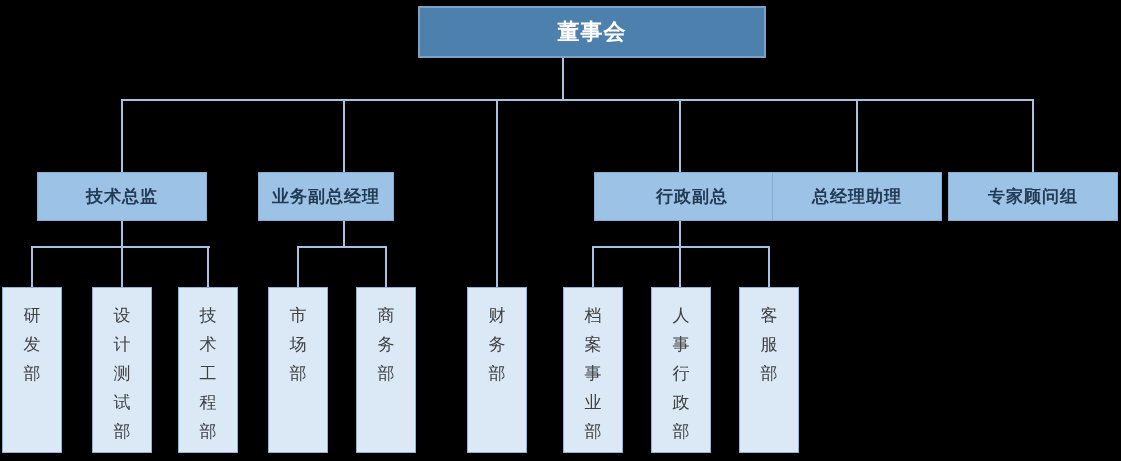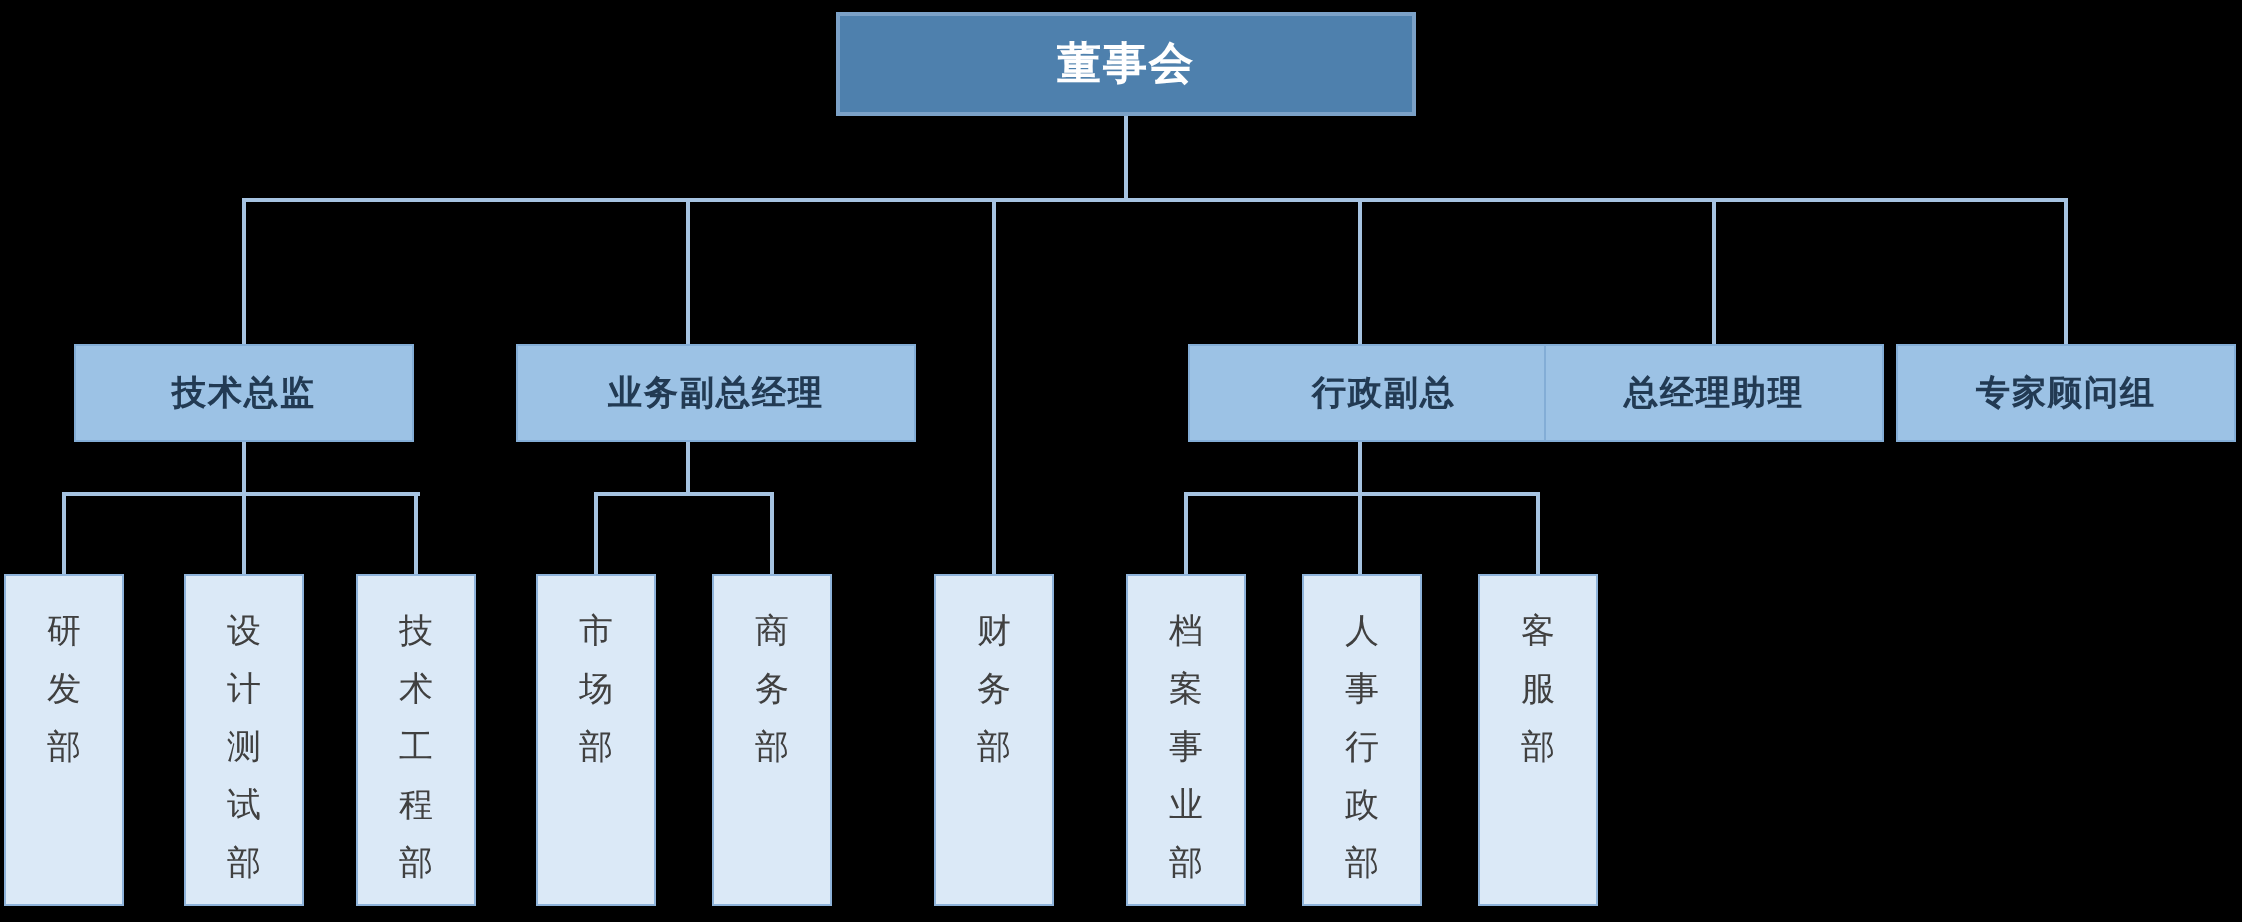--- a/index.html
+++ b/index.html
@@ -28,7 +28,7 @@
     text-align: center;
   }
   .box.root {
-    left: 418px; top: 6px; width: 290px; height: 52px;
+    left: 418px; top: 6px; width: 348px; height: 52px;
     background: var(--root-fill, #4e80ad);
     border: 2px solid var(--root-border, #7ba1c7);
     color: var(--root-text, #fff);

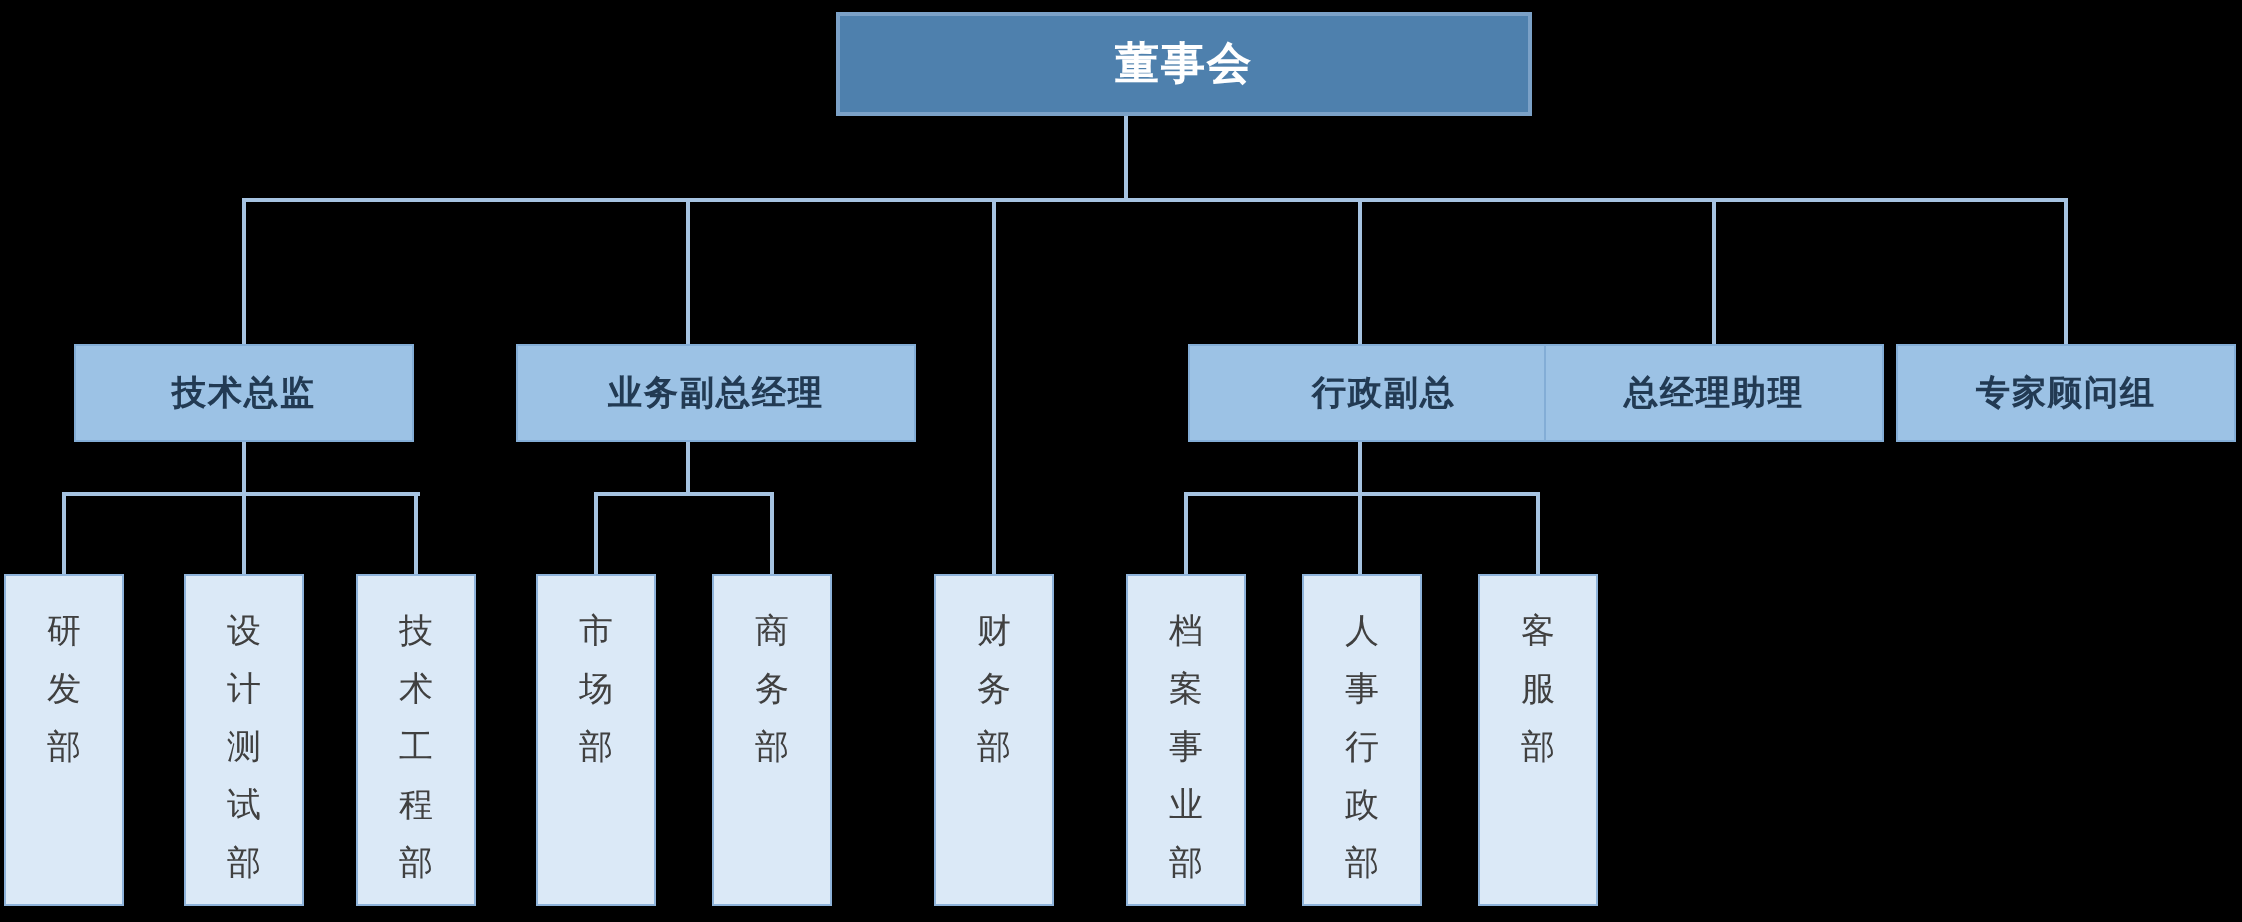--- a/index.html
+++ b/index.html
@@ -98,7 +98,7 @@
   <div class="box l2" style="left:37px;width:170px">
     <span>技术总监</span>
   </div>
-  <div class="box l2" style="left:258px;width:200px">
+  <div class="box l2" style="left:258px;width:136px">
     <span>业务副总经理</span>
   </div>
   <div class="box l2" style="left:594px;width:196px">

